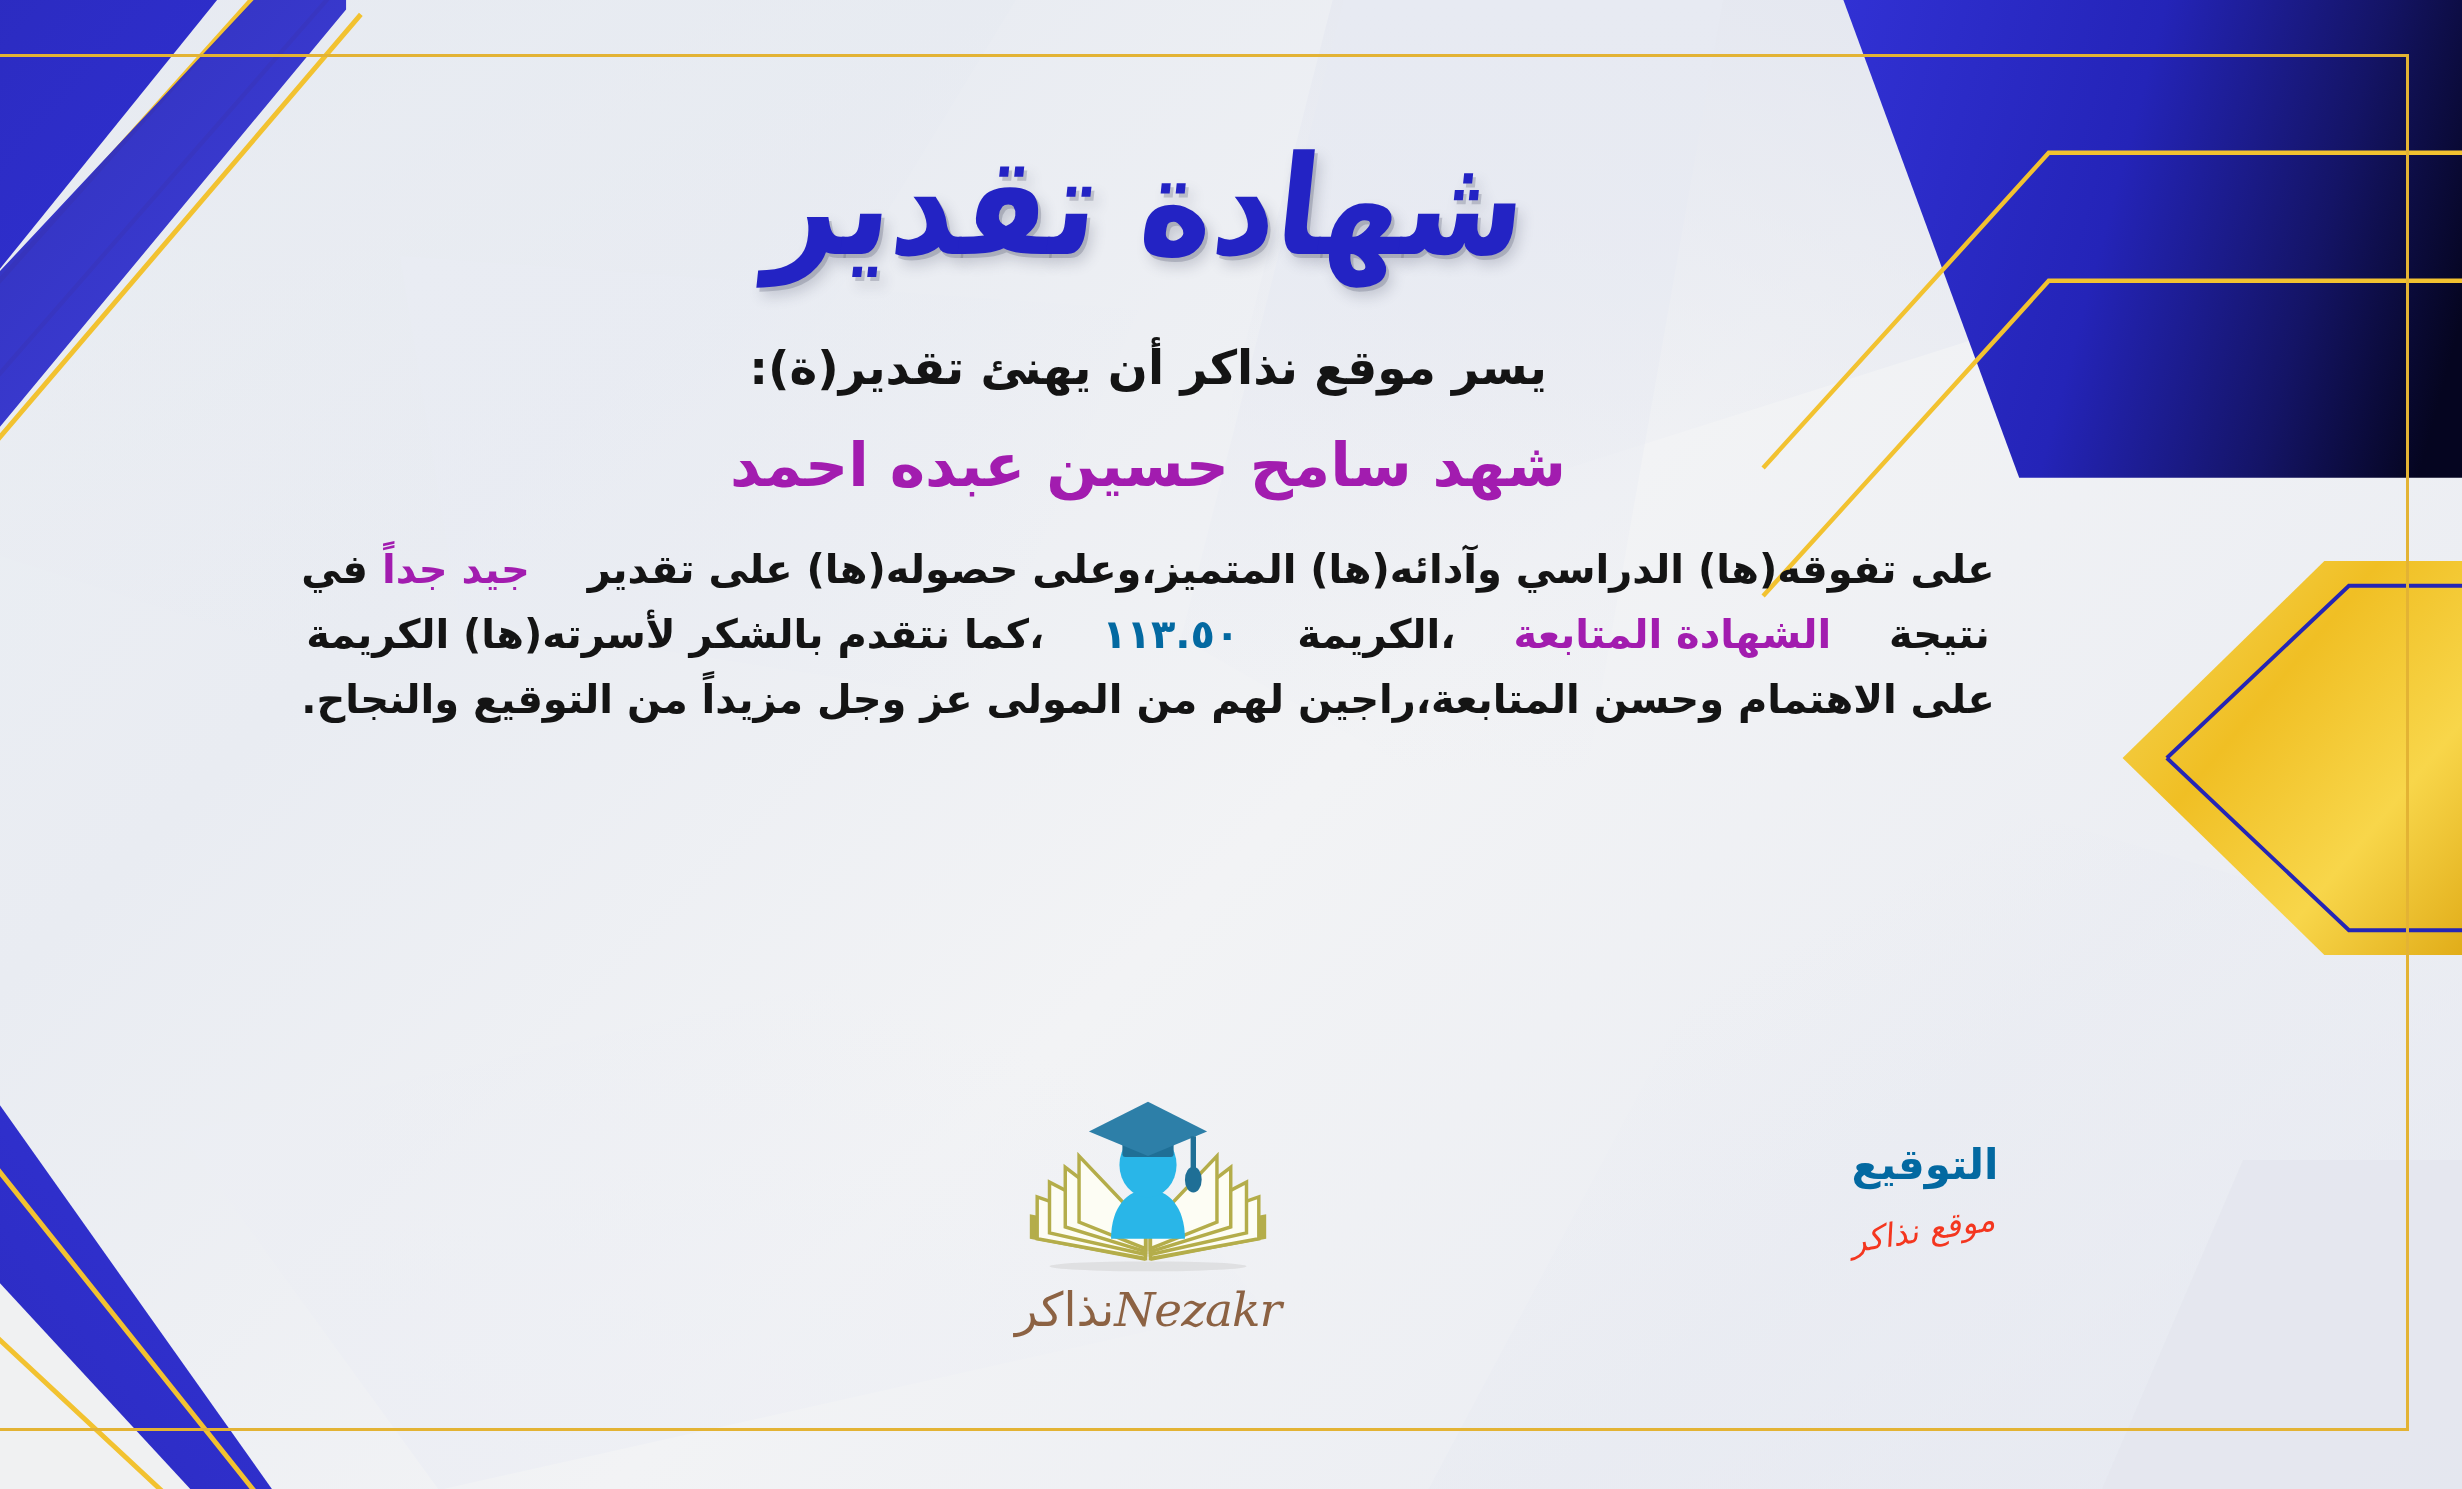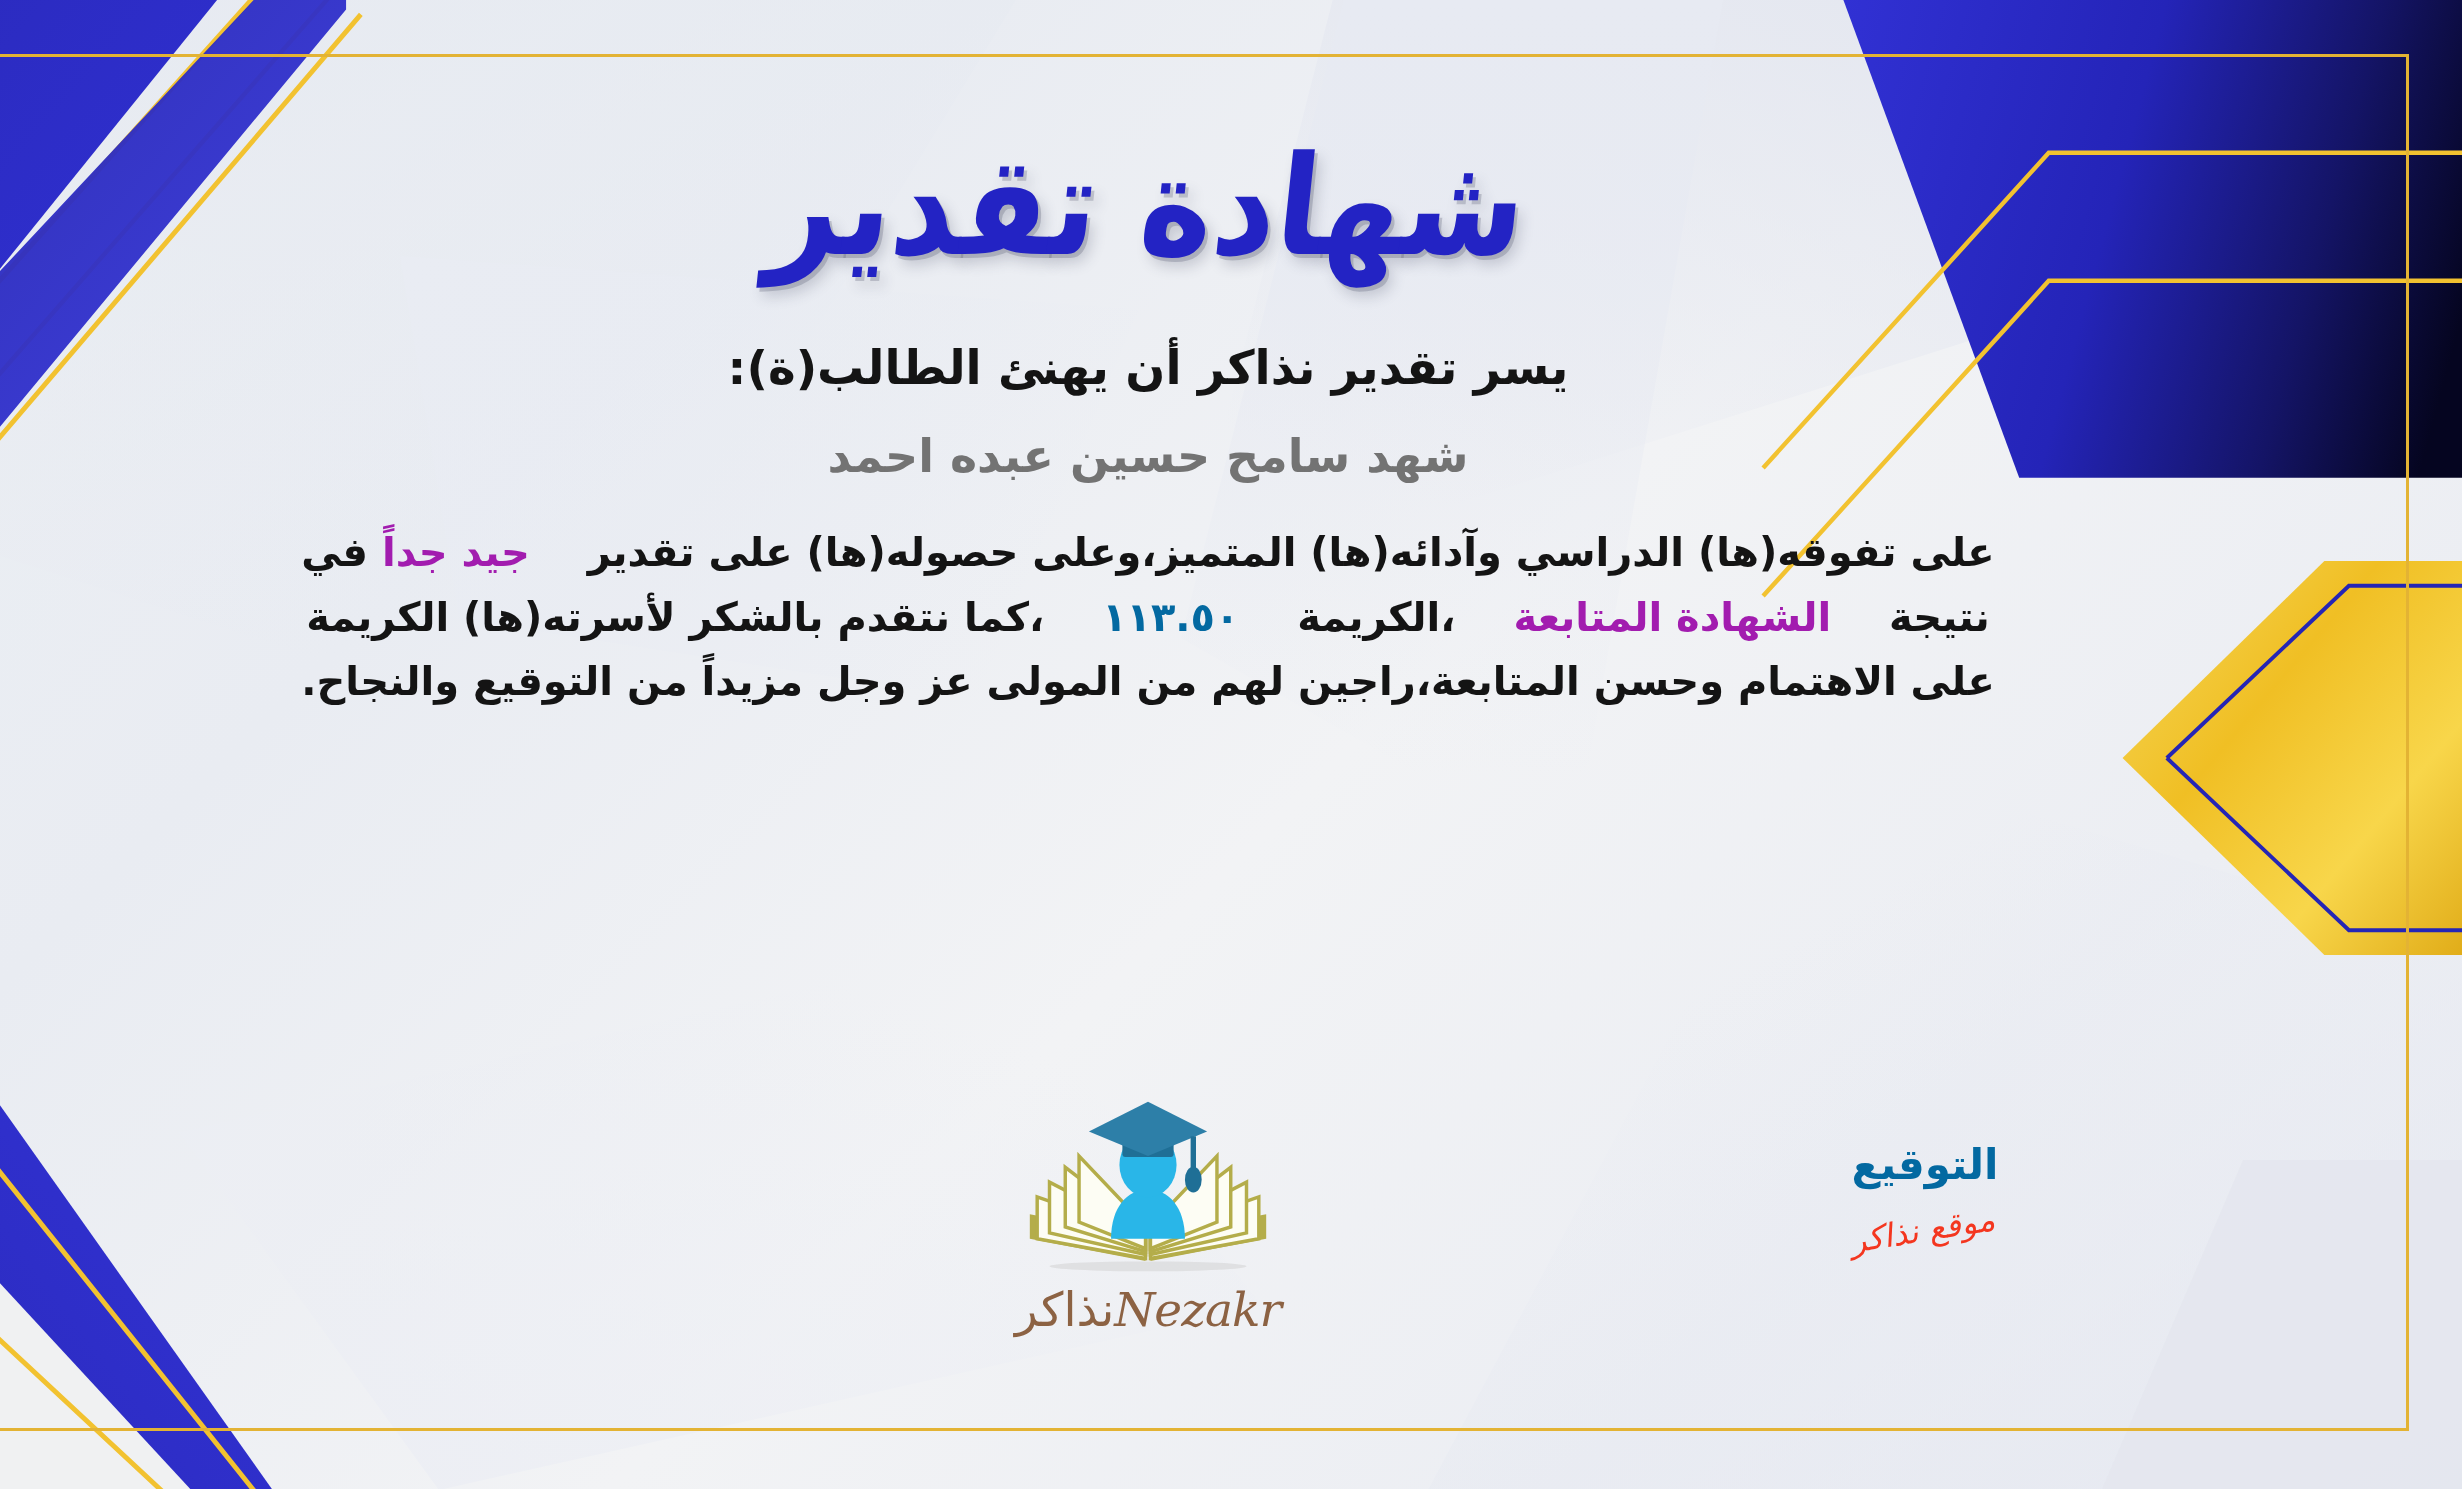--- a/index.html
+++ b/index.html
@@ -313,7 +313,7 @@
 
     <div class="body-block">
 
-      <div class="line-intro">يسر تقدير نذاكر أن يهنئ الطالب(ة):</div>
+      <div class="line-intro">يسر موقع نذاكر أن يهنئ تقدير(ة):</div>
 
       <div class="line-name">شهد سامح حسين عبده احمد</div>
 

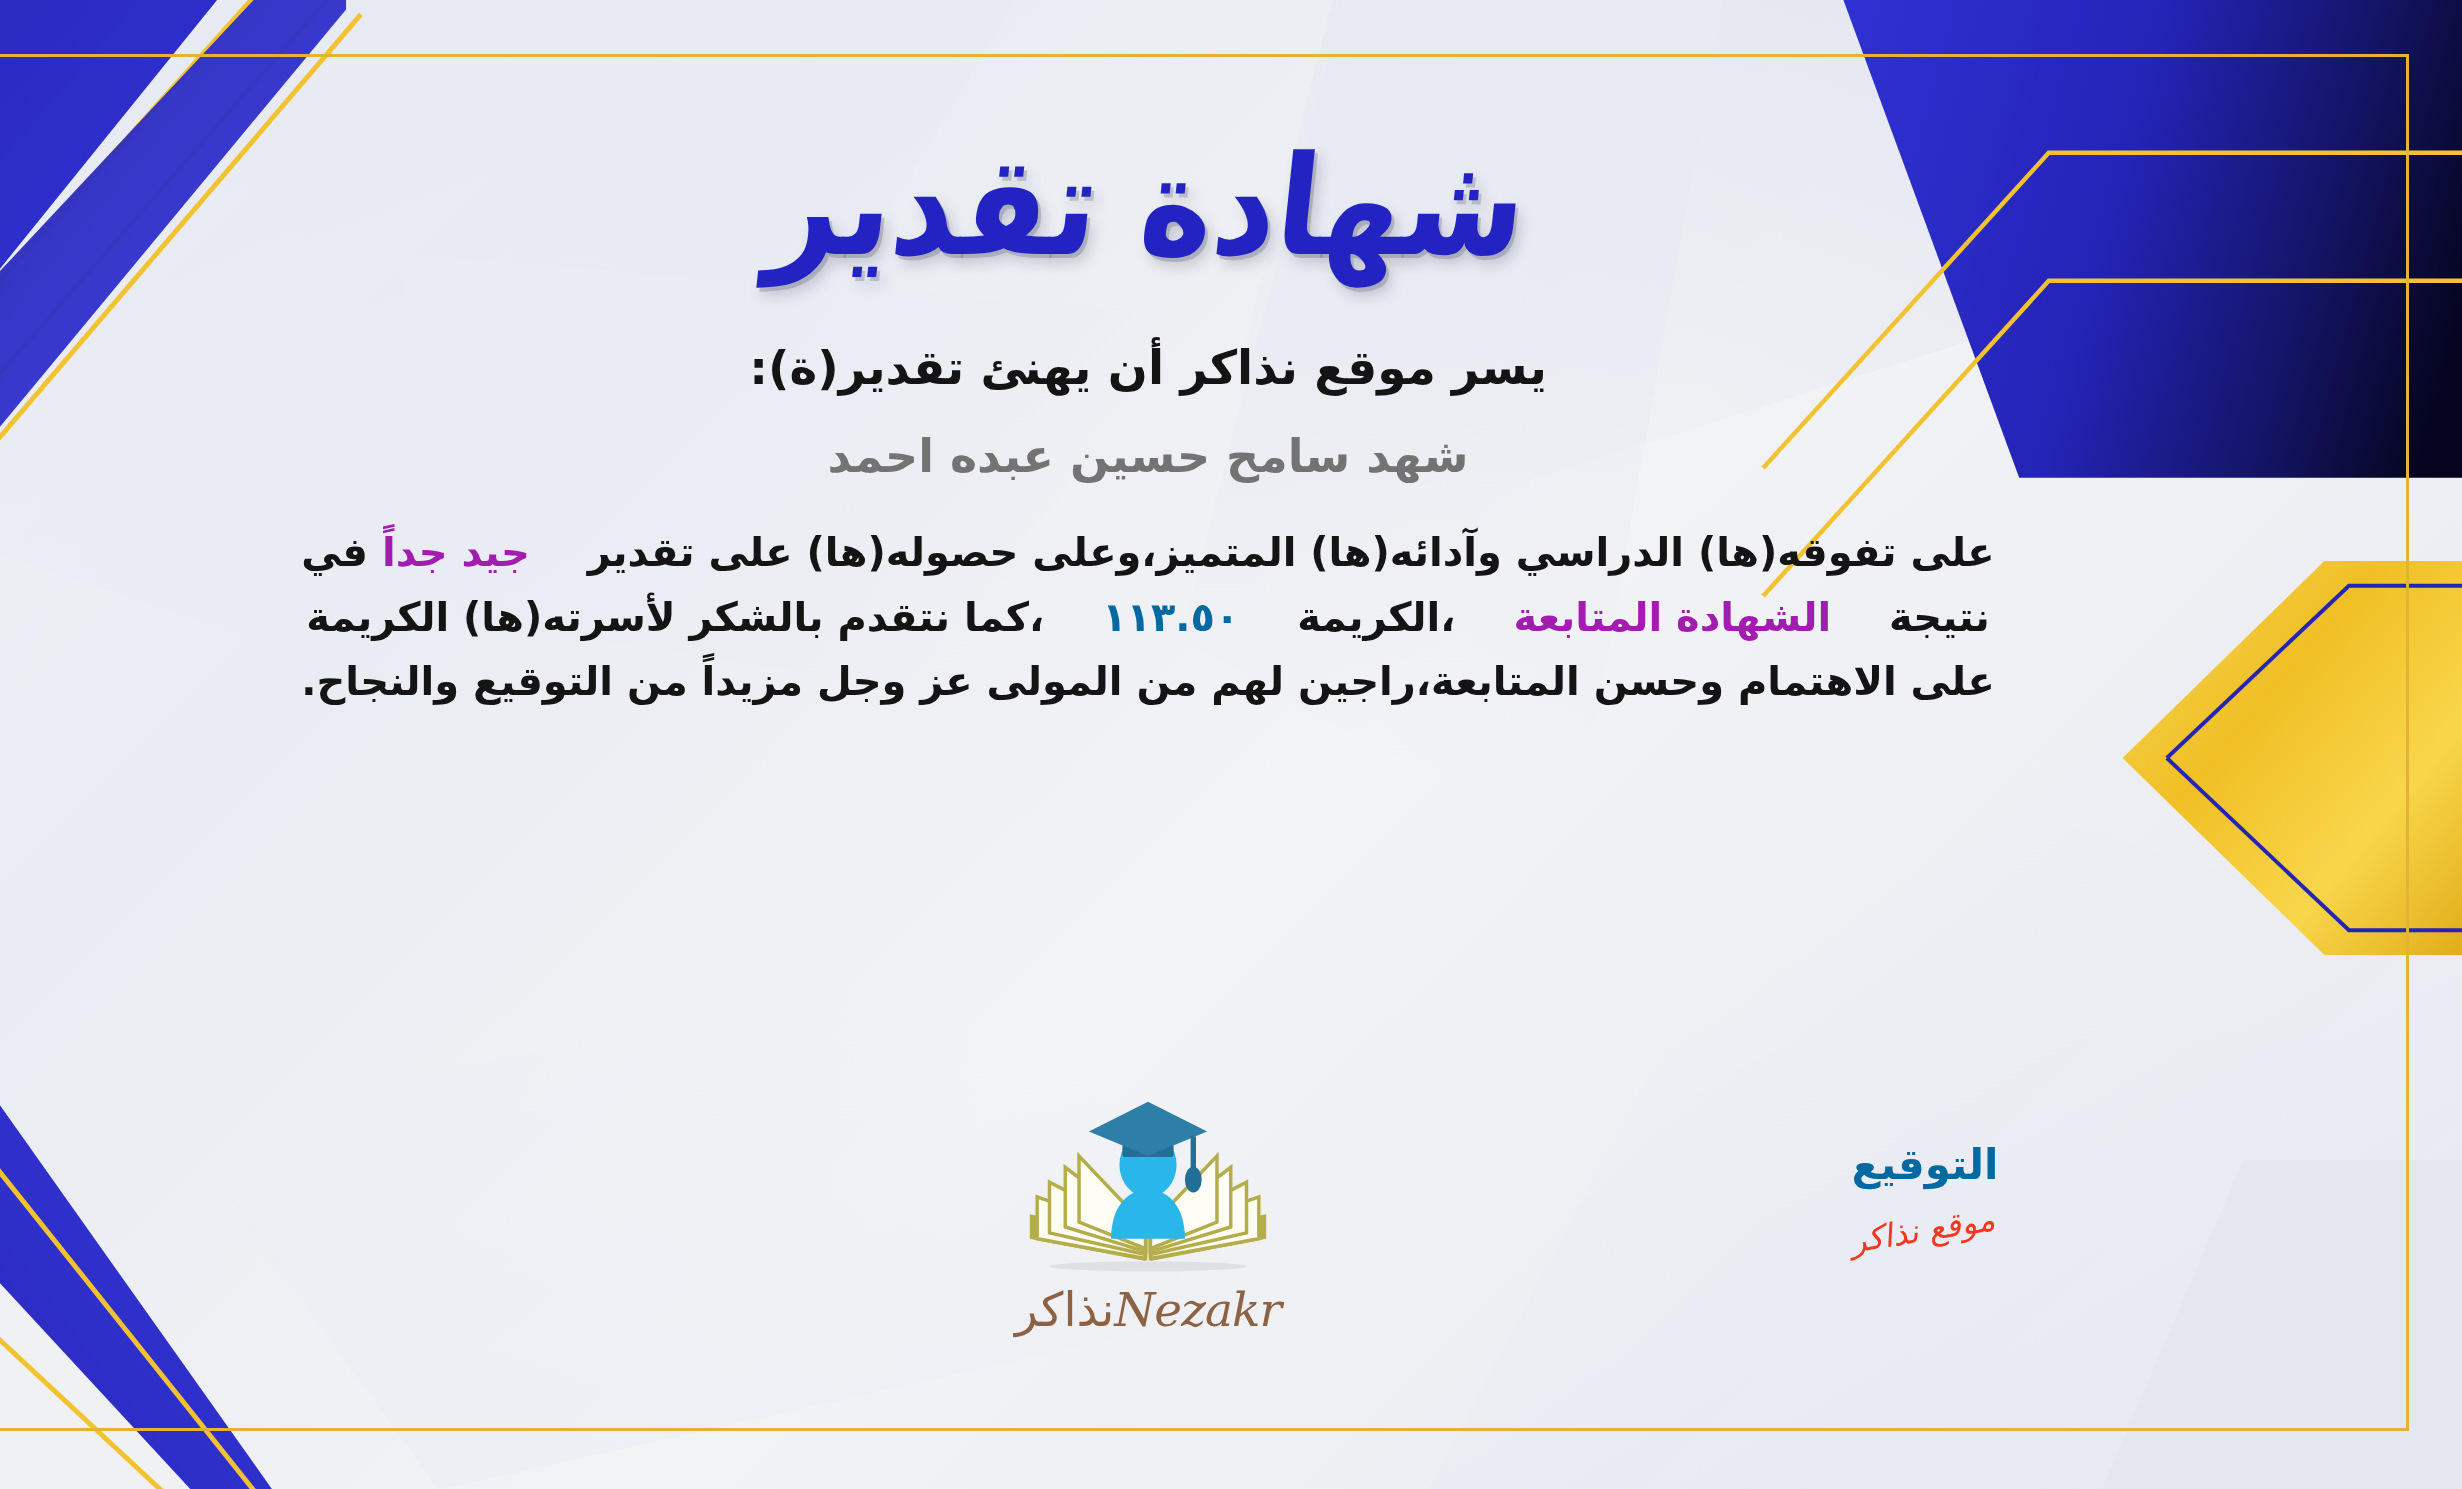--- a/index.html
+++ b/index.html
@@ -122,9 +122,9 @@
   }
 
   .line-name {
-    font-size: 46px;
-    font-weight: 700;
-    color: #737373;
+    font-size: 60px;
+    font-weight: 700;
+    color: #a21caf;
     line-height: 1.25;
     margin-bottom: 34px;
   }

